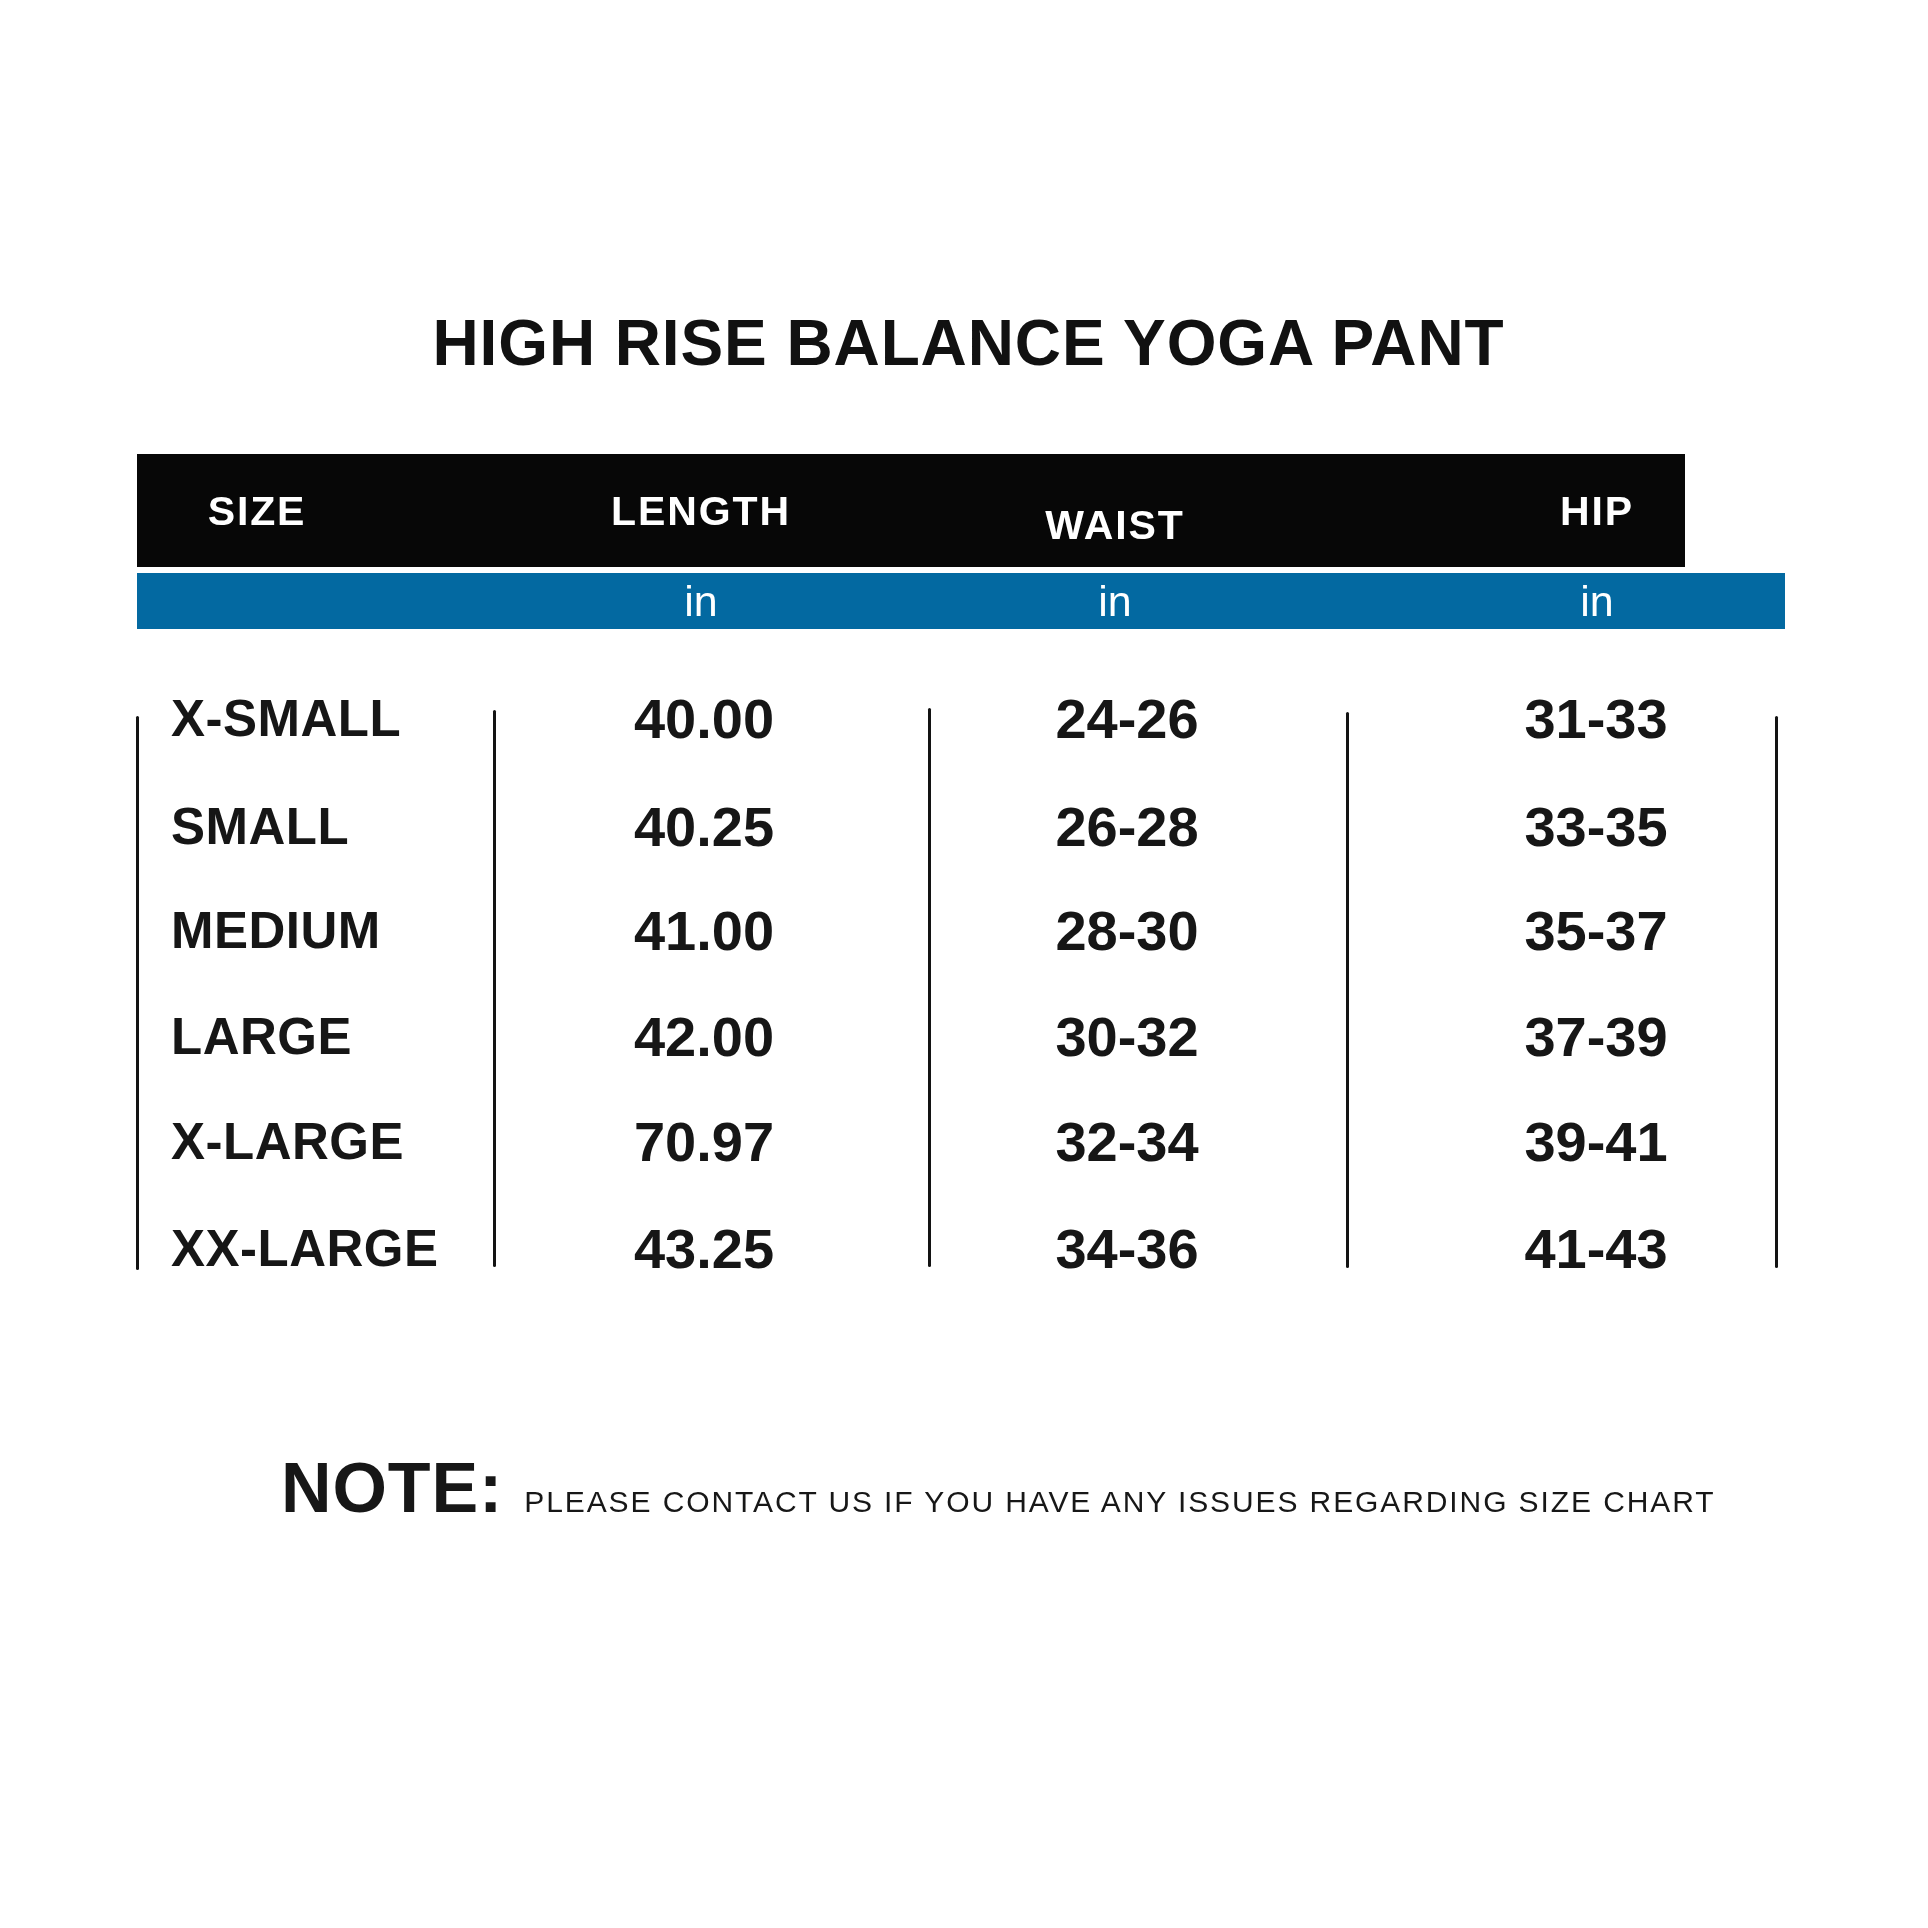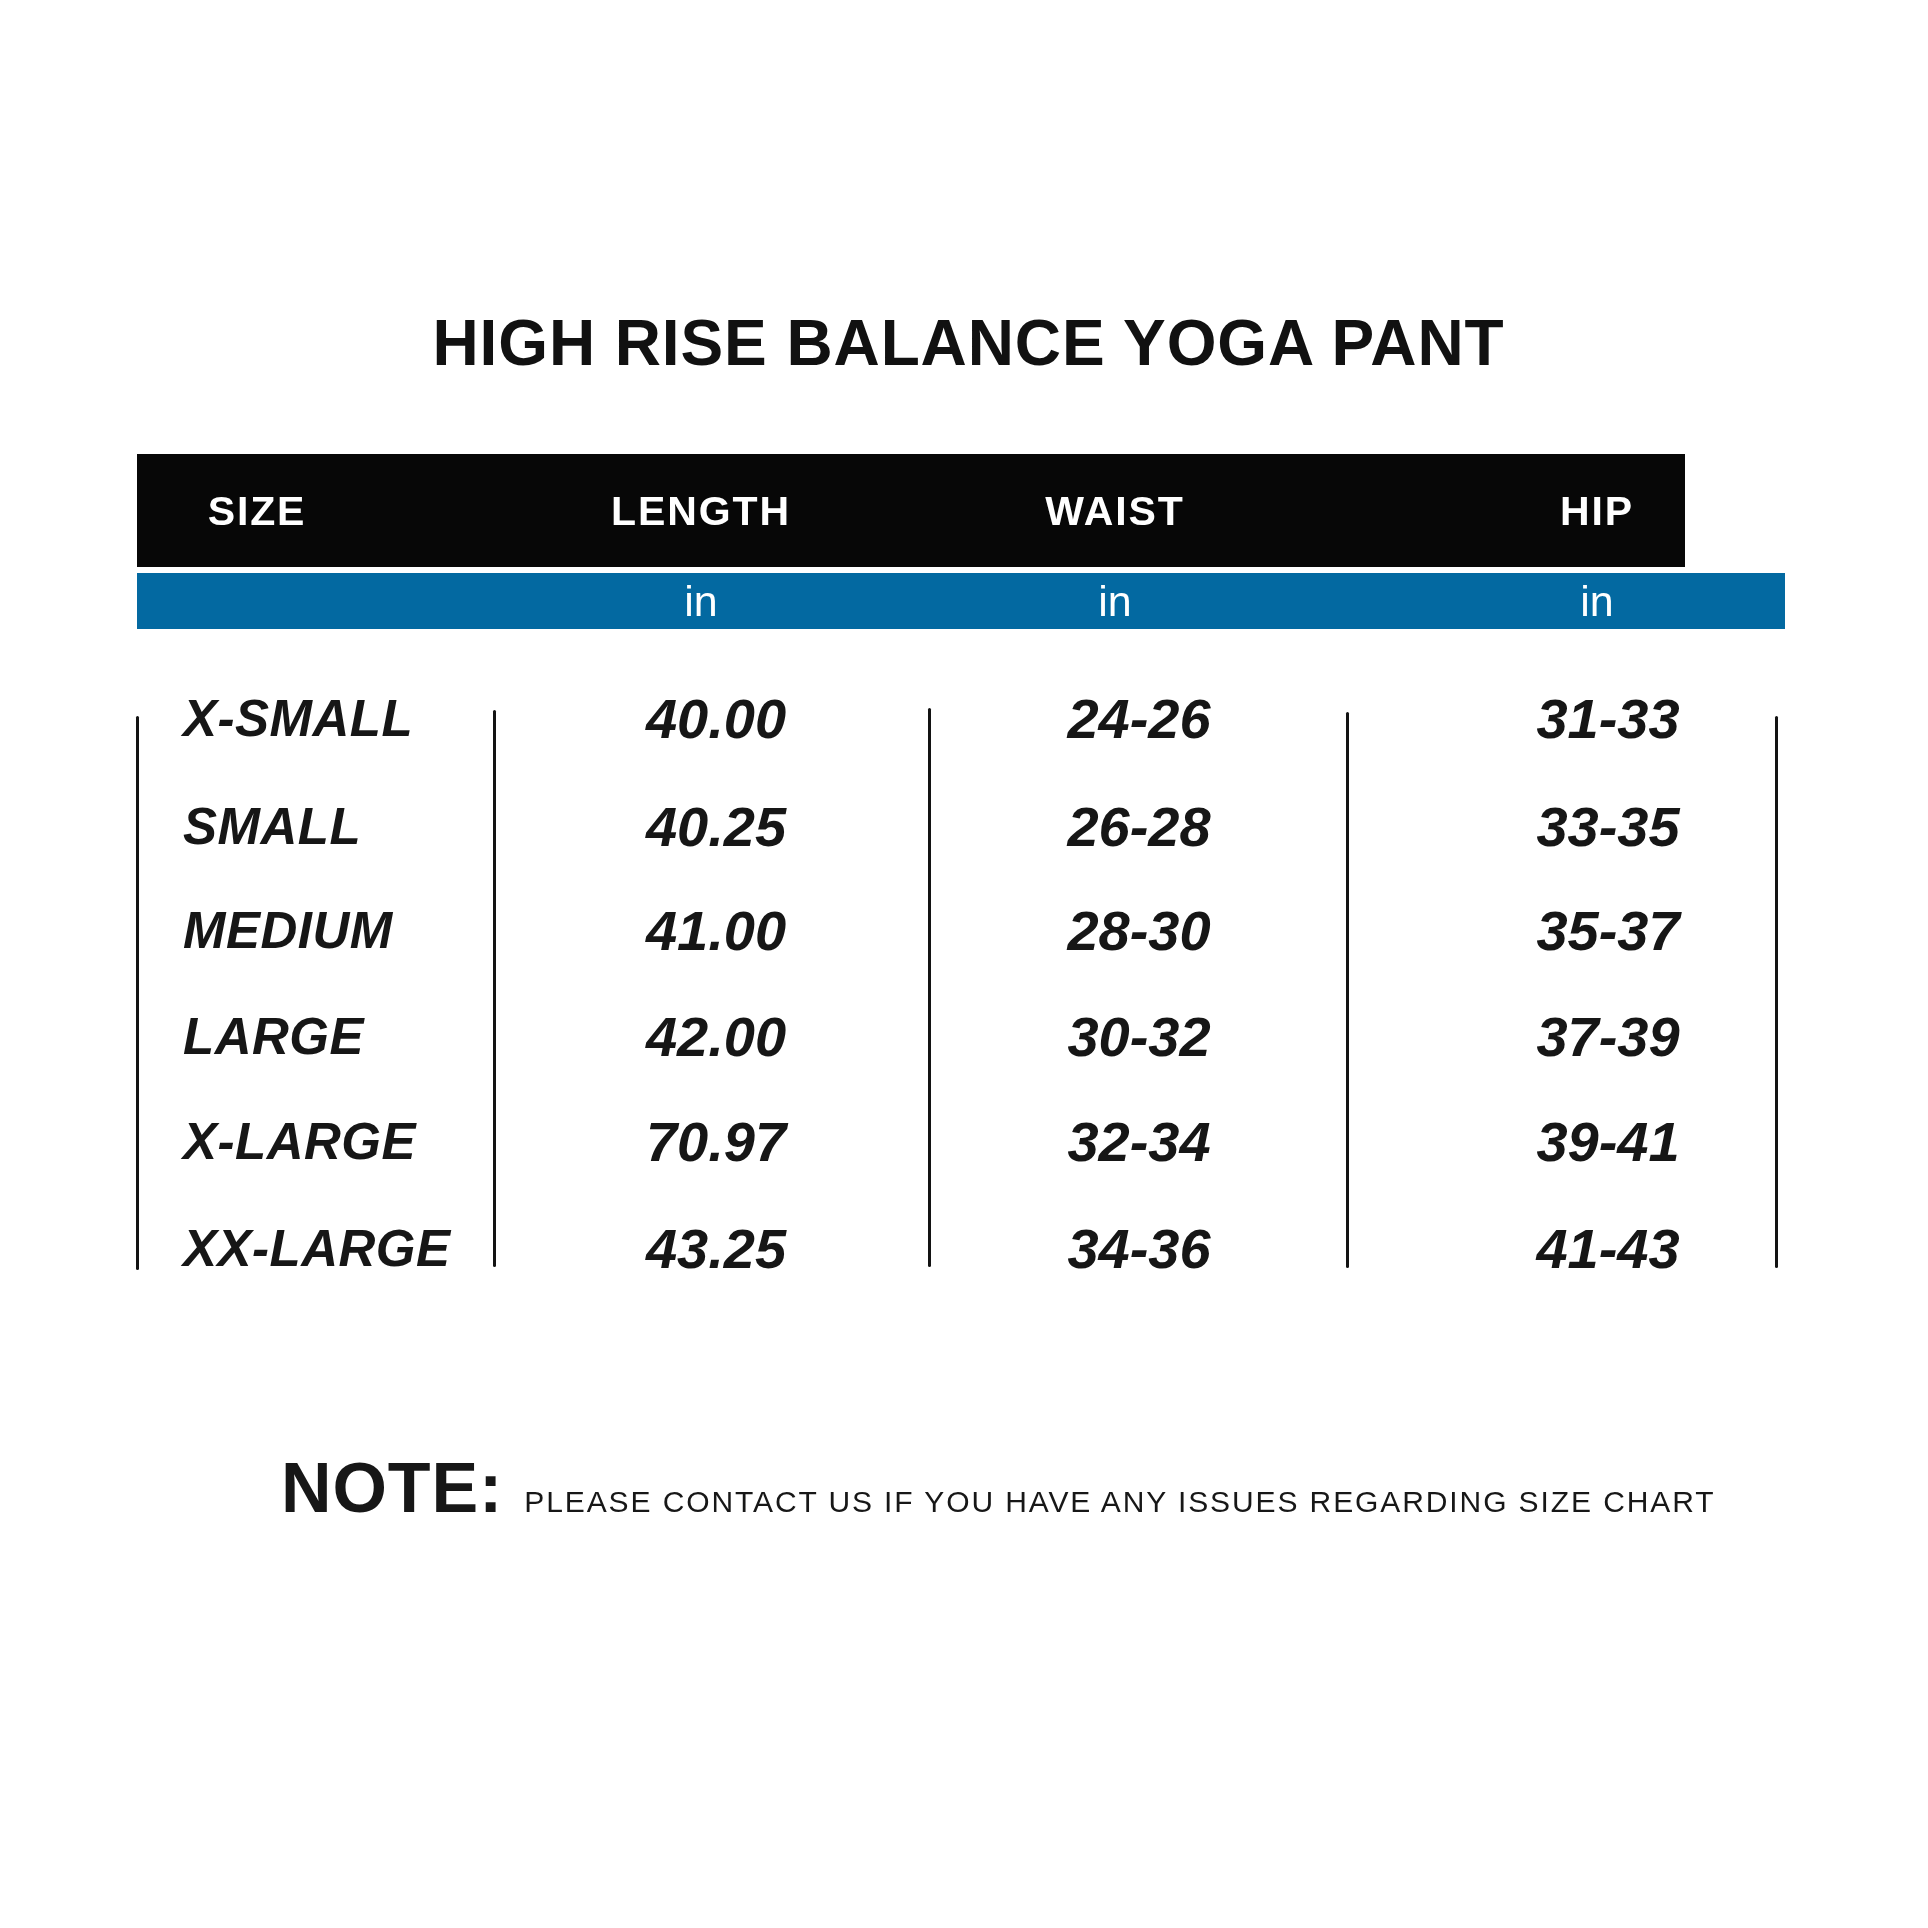--- a/index.html
+++ b/index.html
@@ -27,7 +27,7 @@
     color:#ffffff;font-size:41px;font-weight:700;letter-spacing:1.9px;
     white-space:nowrap;
   }
-  .hc0{left:120px;} .hc1{left:564px;} .hc2{left:978px;} .hc3{left:1460px;}
+  .hc0{left:120px;} .hc1{left:564px;} .hc2{left:978px;margin-top:14px;} .hc3{left:1460px;}
   .units-bar{
     position:absolute;left:137px;top:573px;
     width:1648px;height:56px;

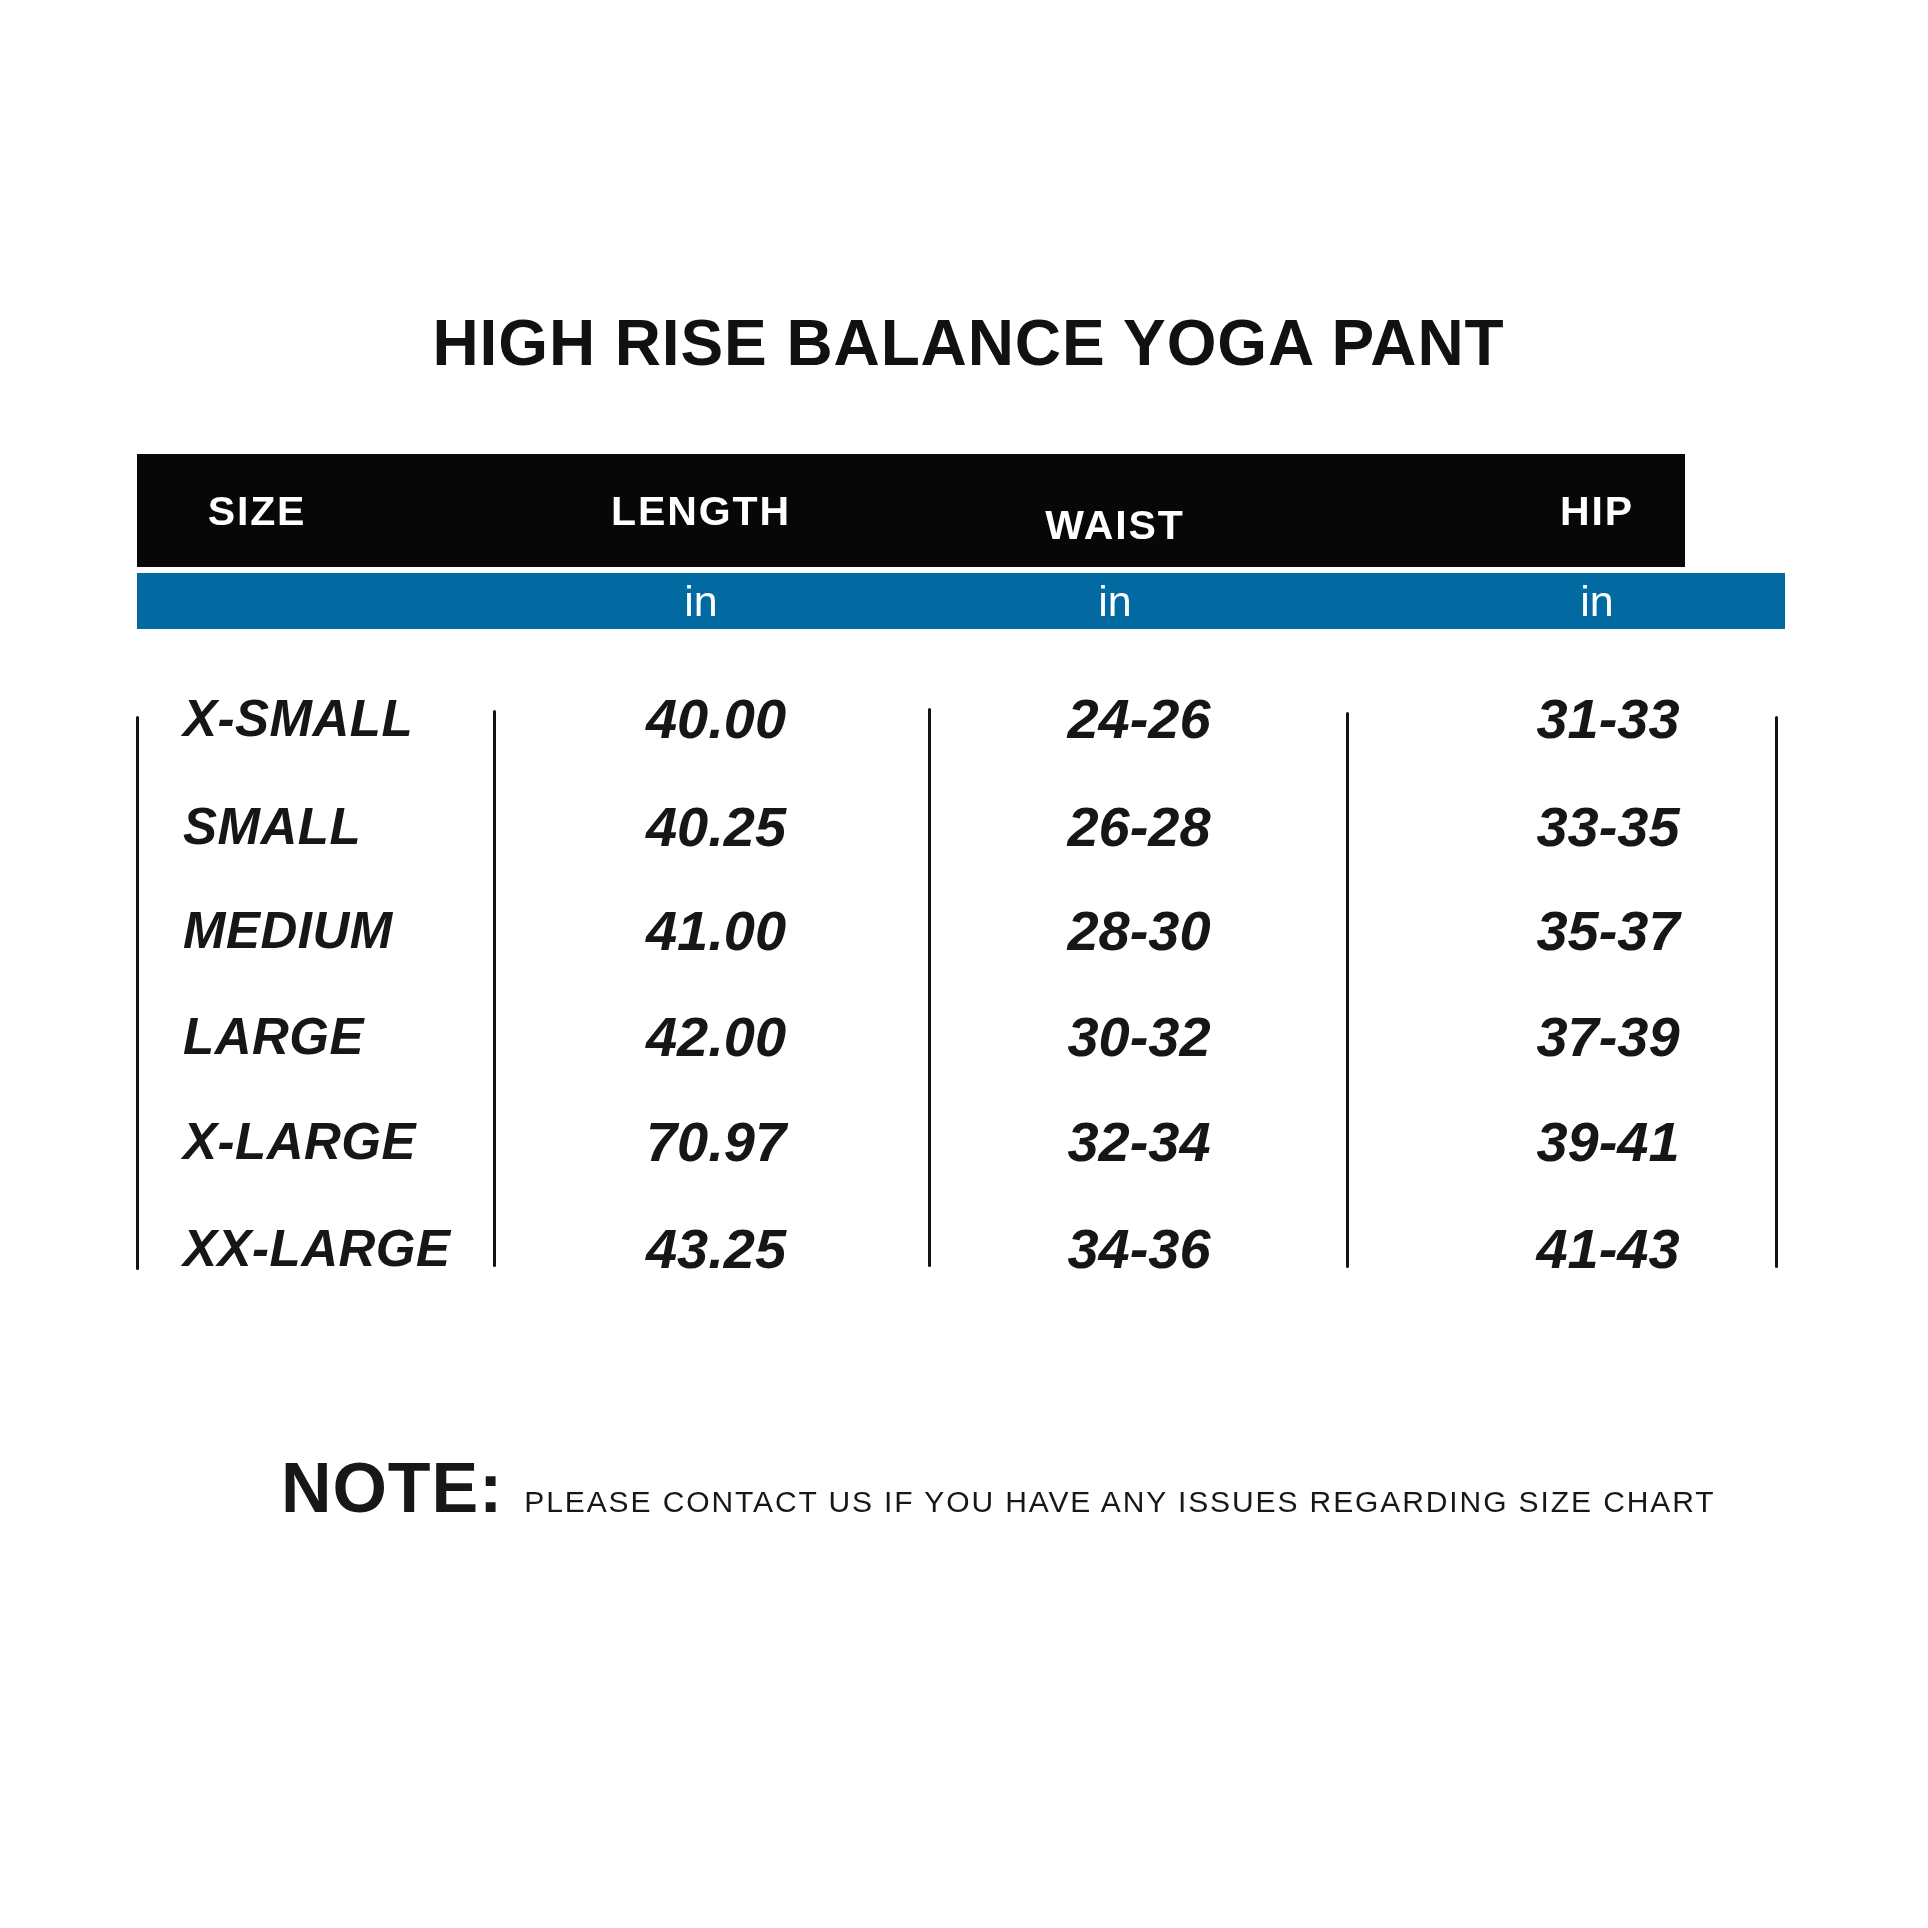--- a/index.html
+++ b/index.html
@@ -40,7 +40,7 @@
   }
   .uc1{left:564px;} .uc2{left:978px;} .uc3{left:1460px;}
   .row{
-    position:absolute;left:12px;width:1848px;height:68px;line-height:68px;font-style:italic;
+    position:absolute;left:0;width:1848px;height:68px;line-height:68px;
   }
   .r0{top:685px;} .r1{top:793px;} .r2{top:897px;}
   .r3{top:1003px;} .r4{top:1108px;} .r5{top:1215px;}

